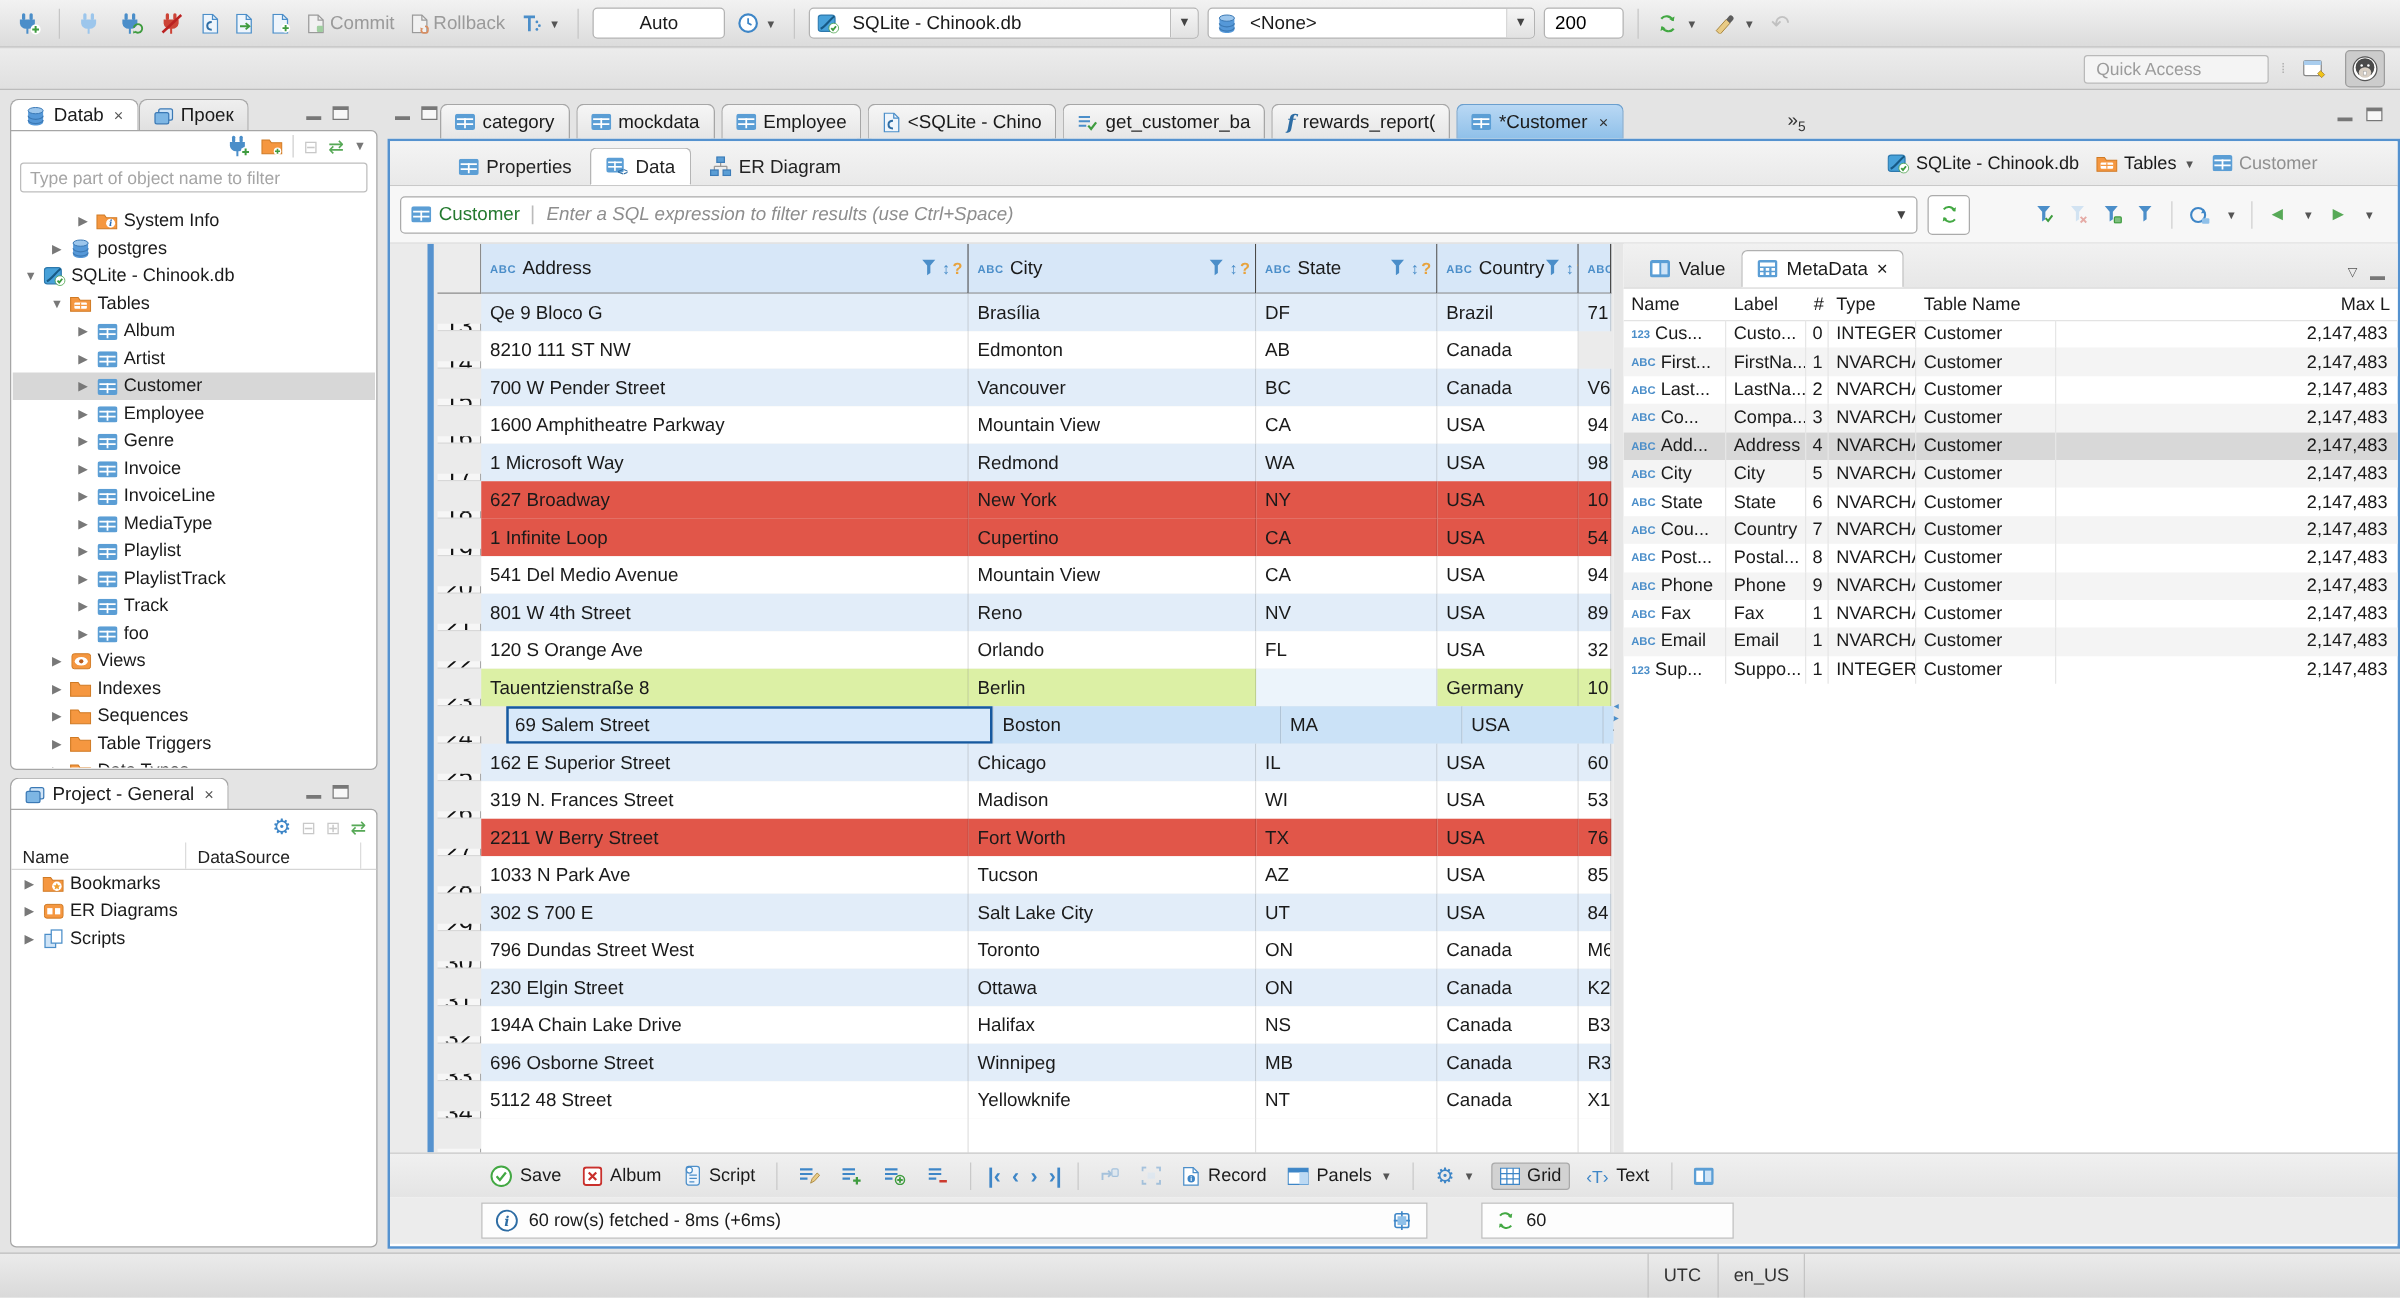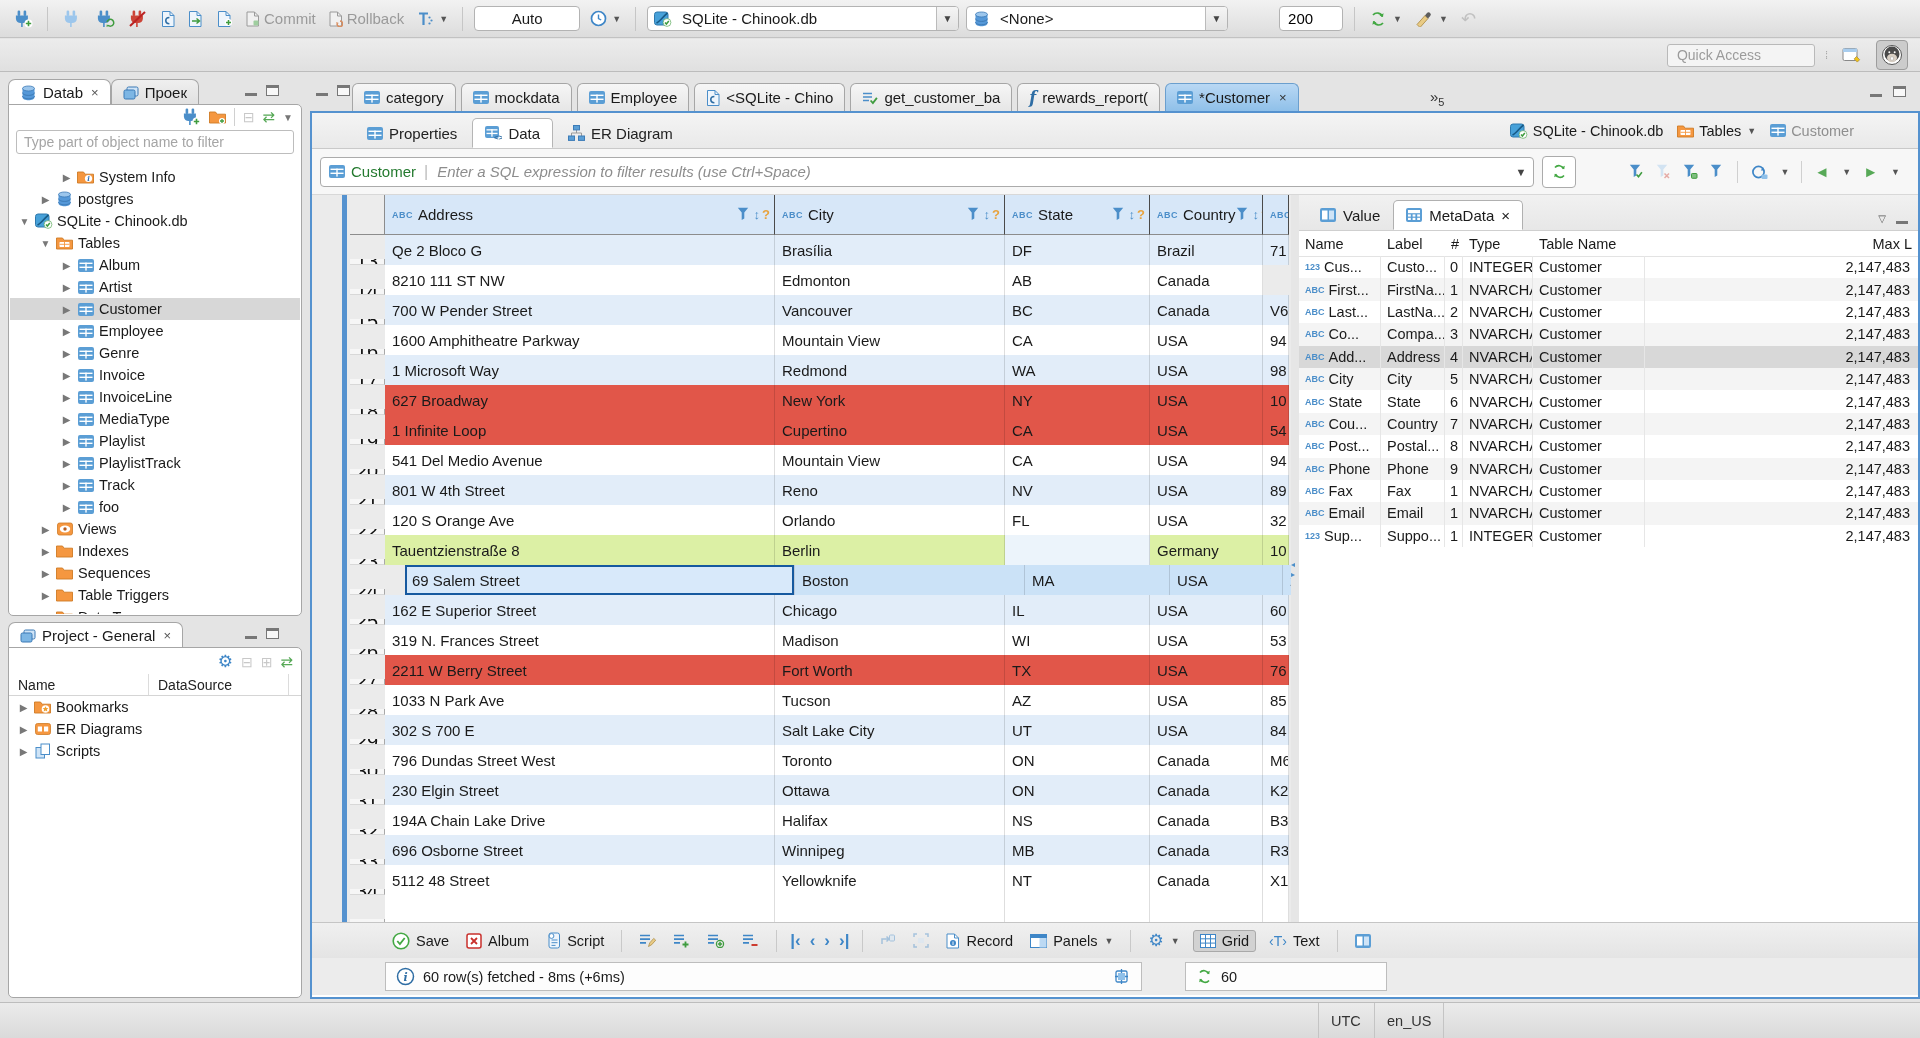--- a/index.html
+++ b/index.html
@@ -291,7 +291,7 @@
     <span class="cval" style="flex:1">&lt;None&gt;</span>
     <span class="dd">▼</span>
   </span>
-  <input class="combo" style="width: 64px; padding: 0px 8px; margin-left: 44px;" value="200">
+  <input class="combo" style="width: 64px; padding: 0px 8px;" value="200">
   <span class="tsep"></span>
   <span class="tbtn">
     <span>

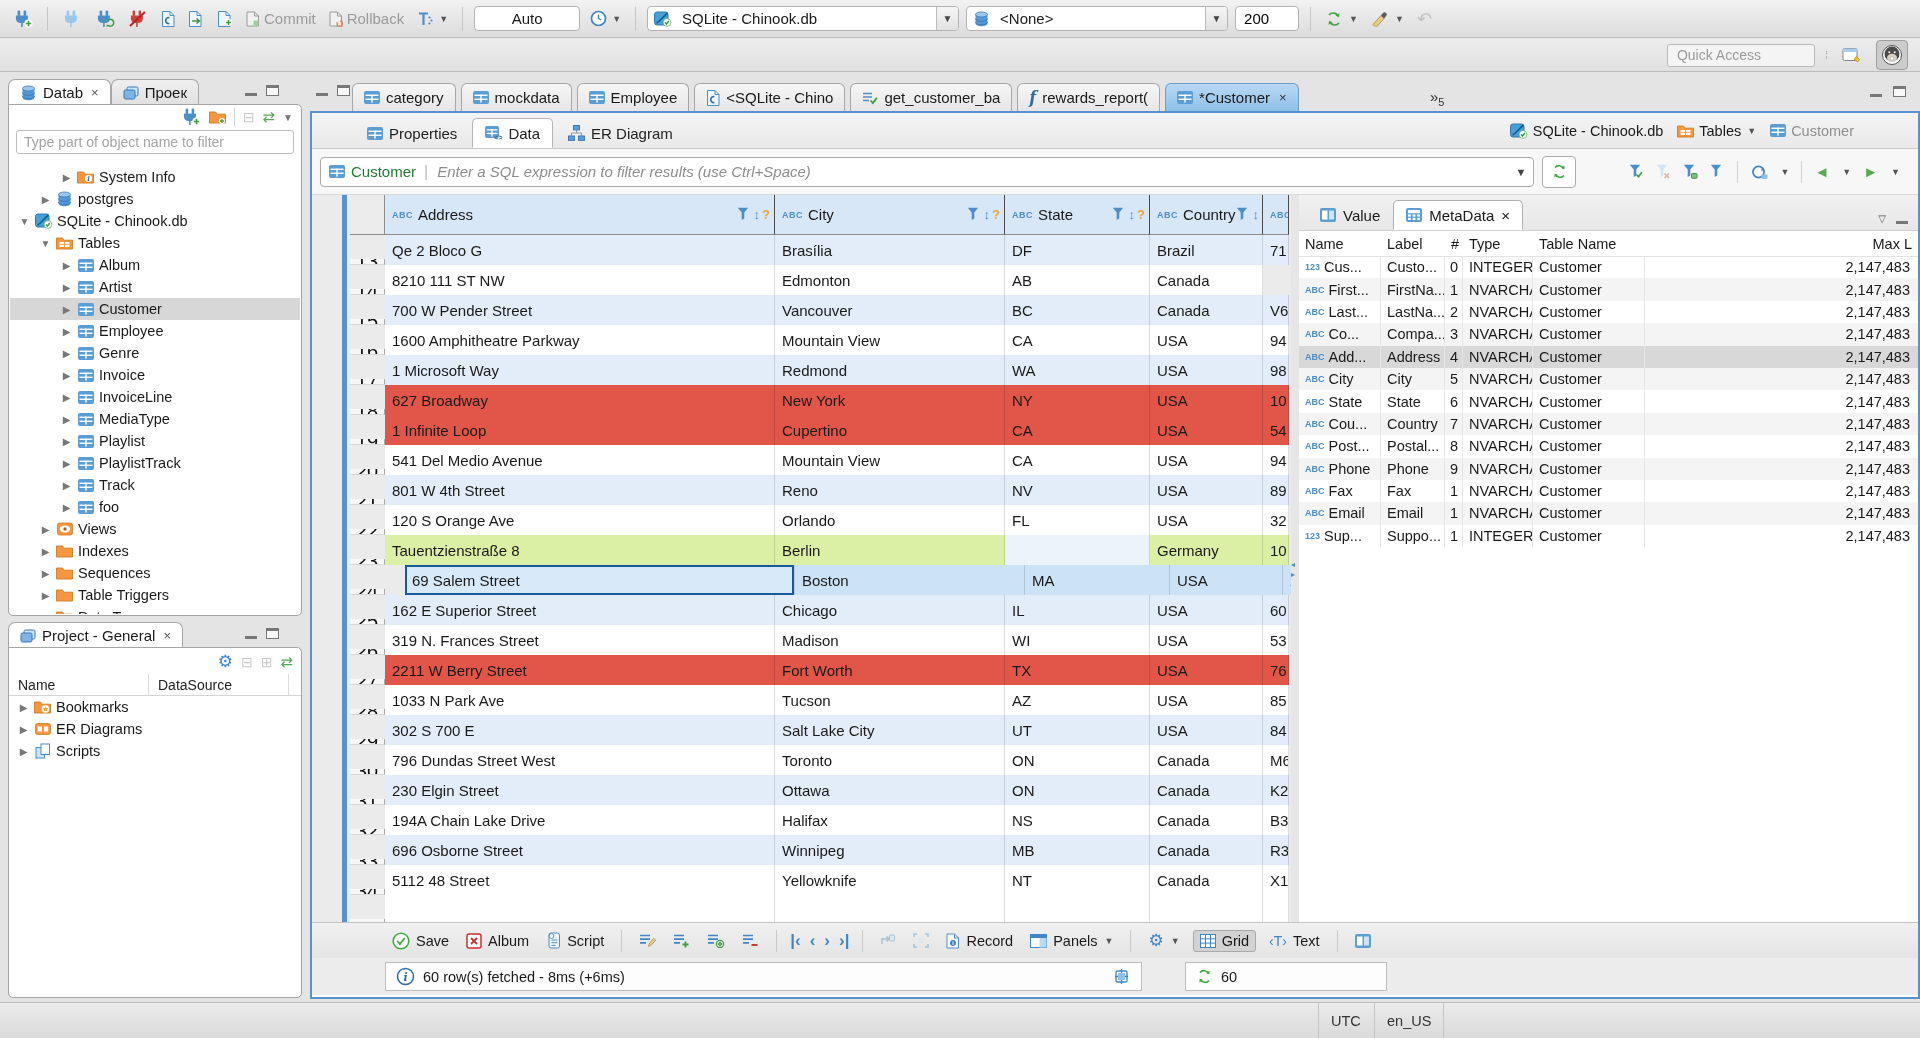--- a/index.html
+++ b/index.html
@@ -980,7 +980,7 @@
     <div id="grid-body">
         <div class="grow r-blue">
           <div class="gc gnum" style="width: 35px;">13</div>
-          <div class="gc" style="width: 390px;">Qe 2 Bloco G</div>
+          <div class="gc" style="width: 390px;">Qe 9 Bloco G</div>
           <div class="gc" style="width: 230px;">Brasília</div>
           <div class="gc" style="width: 145px;">DF</div>
           <div class="gc" style="width: 113px;">Brazil</div>

